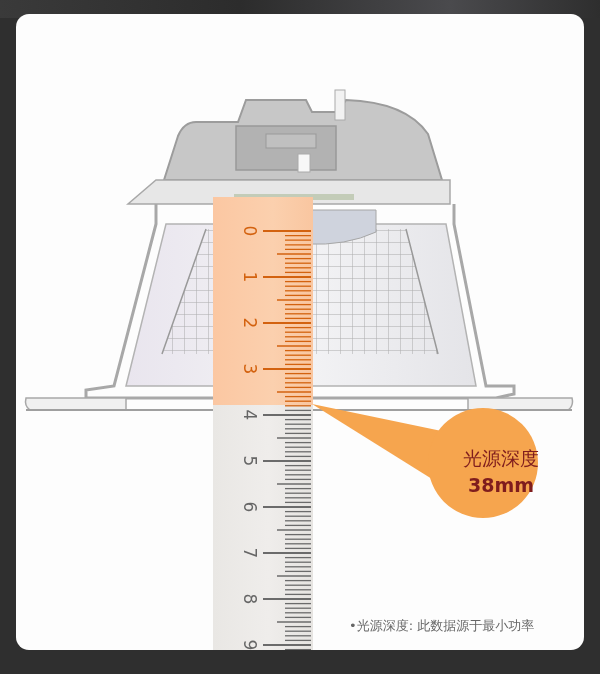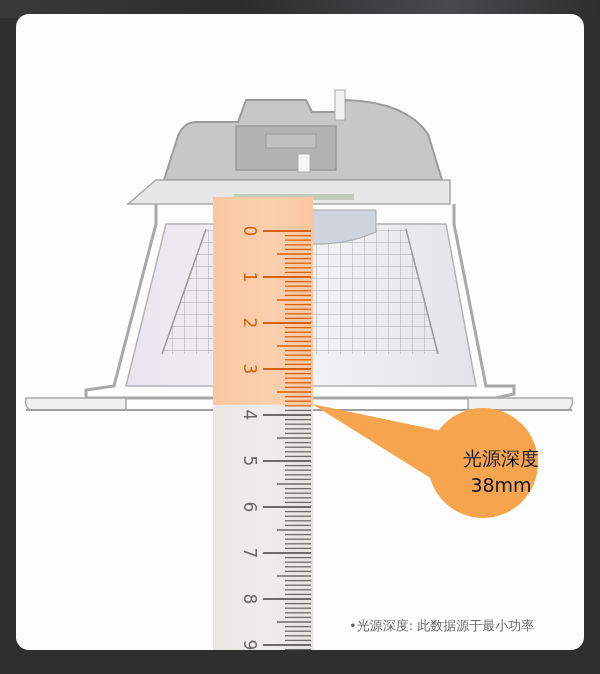--- a/index.html
+++ b/index.html
@@ -13,7 +13,7 @@
   .num{position:absolute;left:26px;width:22px;text-align:center;font-size:17px;transform:rotate(90deg);transform-origin:center;line-height:20px;height:20px;}
   .num.orange{color:#d3620f;}
   .num.grey{color:#666;}
-  .callout-text{position:absolute;left:420px;top:431px;width:130px;text-align:center;color:#0f172a;font-size:19px;line-height:27px;font-weight:normal;}
+  .callout-text{position:absolute;left:420px;top:431px;width:130px;text-align:center;color:#7f1d1d;font-size:19px;line-height:27px;font-weight:normal;}
   .callout-text .line2{font-weight:normal;}
   .note{position:absolute;left:333px;top:603px;font-size:13px;color:#666;white-space:nowrap;}
 </style>

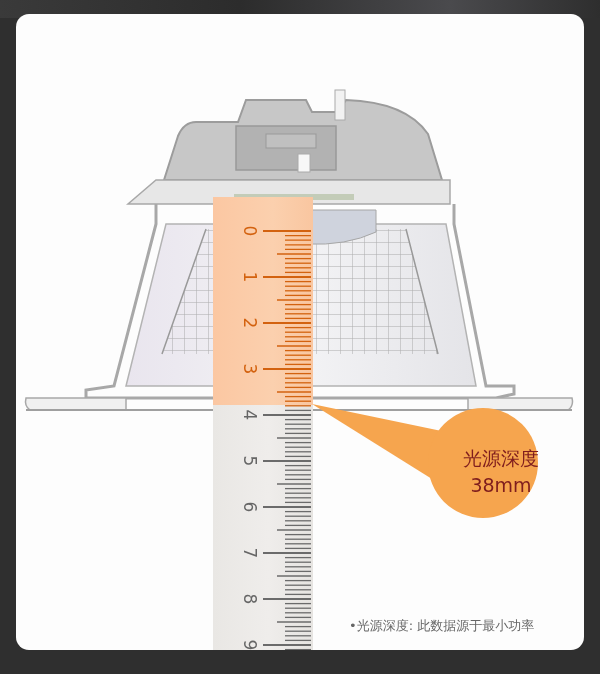--- a/index.html
+++ b/index.html
@@ -14,7 +14,7 @@
   .num.orange{color:#d3620f;}
   .num.grey{color:#666;}
   .callout-text{position:absolute;left:420px;top:431px;width:130px;text-align:center;color:#7f1d1d;font-size:19px;line-height:27px;font-weight:normal;}
-  .callout-text .line2{font-weight:normal;}
+  .callout-text .line2{font-weight:bold;}
   .note{position:absolute;left:333px;top:603px;font-size:13px;color:#666;white-space:nowrap;}
 </style>
 </head>

